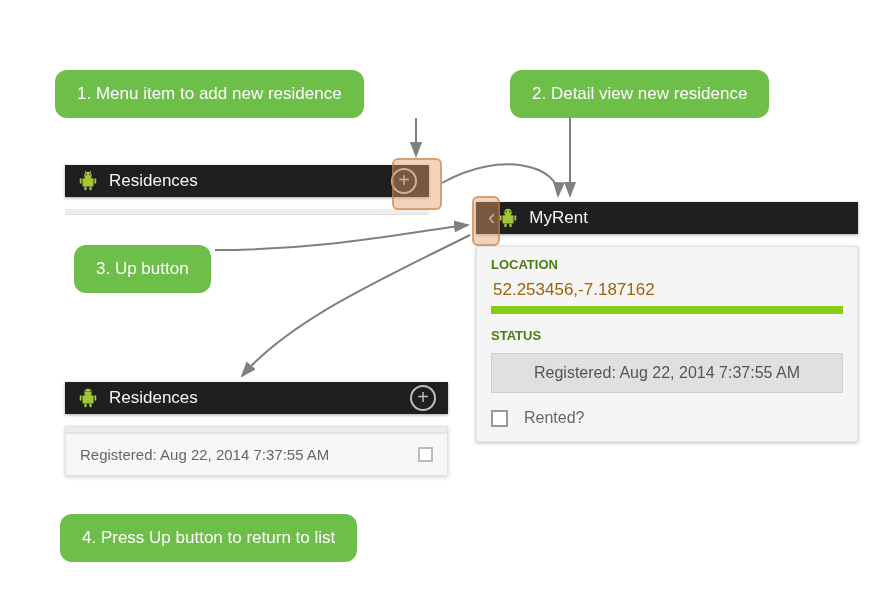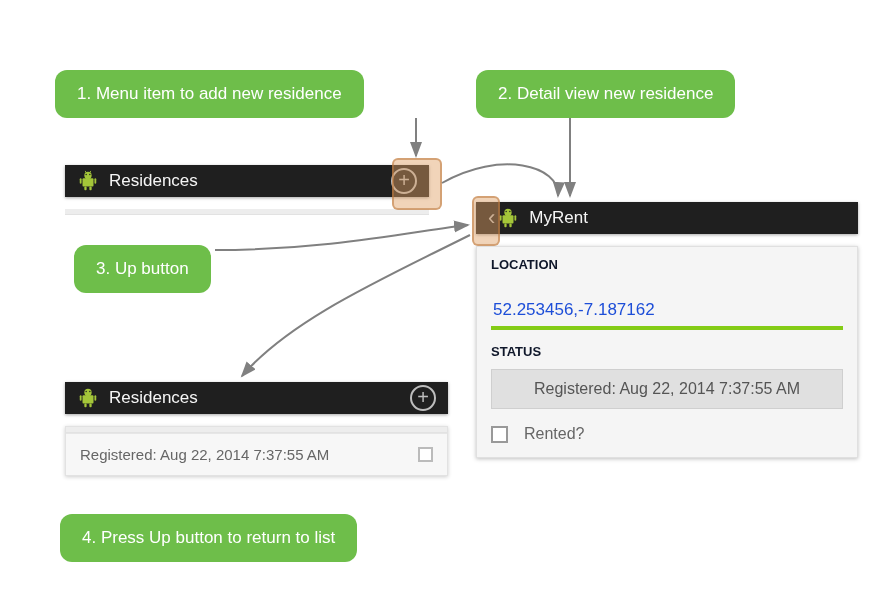--- a/index.html
+++ b/index.html
@@ -132,7 +132,7 @@
 
 <div class="callout" style="left:55px; top:70px;">1. Menu item to add new residence</div>
 
-<div class="callout" style="left:476px; top:70px;">2. Detail view new residence</div>
+<div class="callout" style="left:510px; top:70px;">2. Detail view new residence</div>
 
 <div class="callout" style="left:74px; top:245px;">3. Up button</div>
 

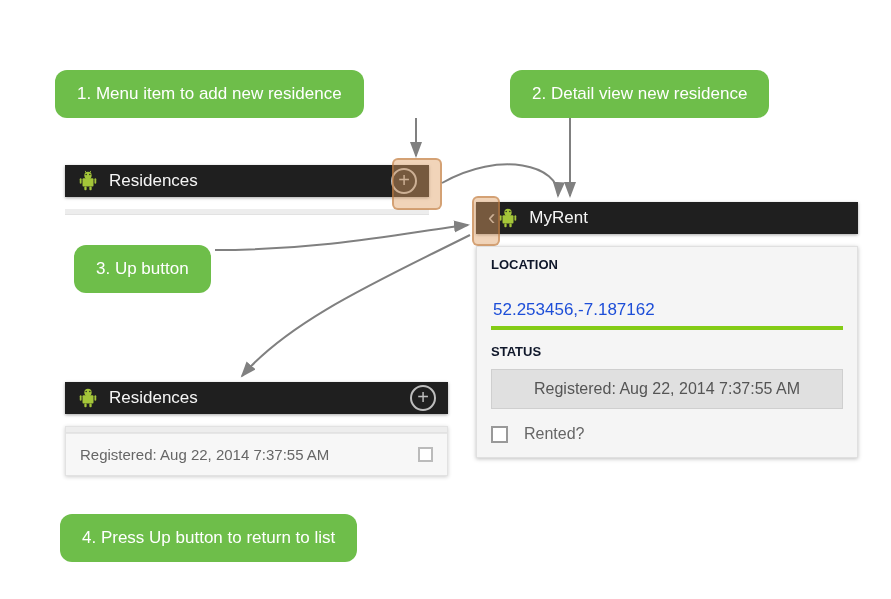--- a/index.html
+++ b/index.html
@@ -68,7 +68,7 @@
     box-shadow: 0 1px 4px rgba(0,0,0,0.25);
   }
   .section-label {
-    font-size: 13px; font-weight: bold; color: #0f172a;
+    font-size: 13px; font-weight: bold; color: #4d7c0f;
     padding: 10px 14px 4px 14px;
   }
   .loc-input {

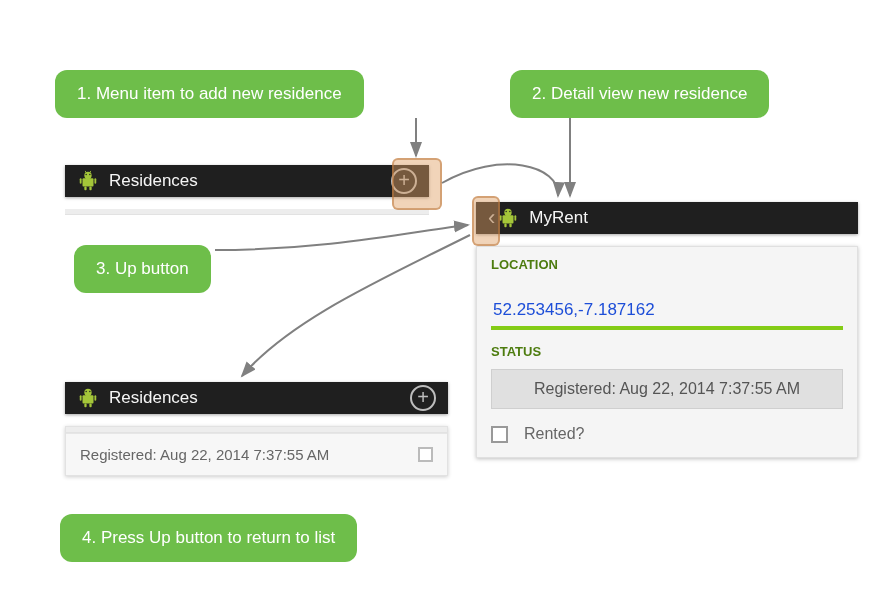--- a/index.html
+++ b/index.html
@@ -72,11 +72,11 @@
     padding: 10px 14px 4px 14px;
   }
   .loc-input {
-    margin: 20px 14px 8px 14px;
+    margin: 0 14px 8px 14px;
     border: none;
-    border-bottom: 4px solid #84cc16;
+    border-bottom: 8px solid #84cc16;
     background: transparent;
-    color: #1d4ed8;
+    color: #a16207;
     font-size: 17px;
     padding: 4px 2px 6px 2px;
     width: calc(100% - 28px);

